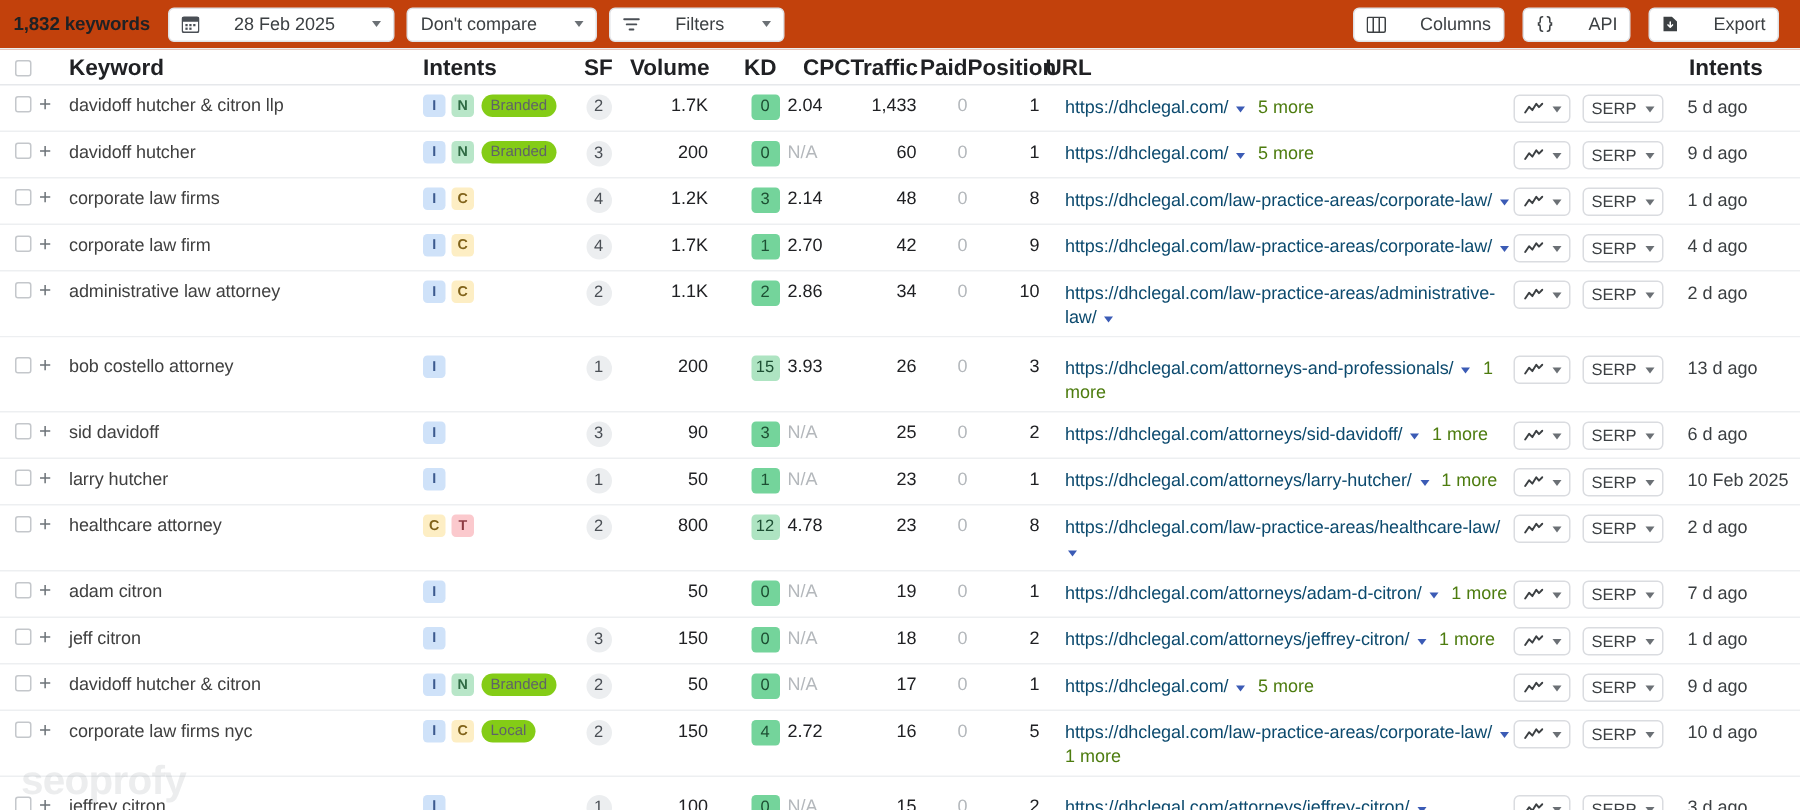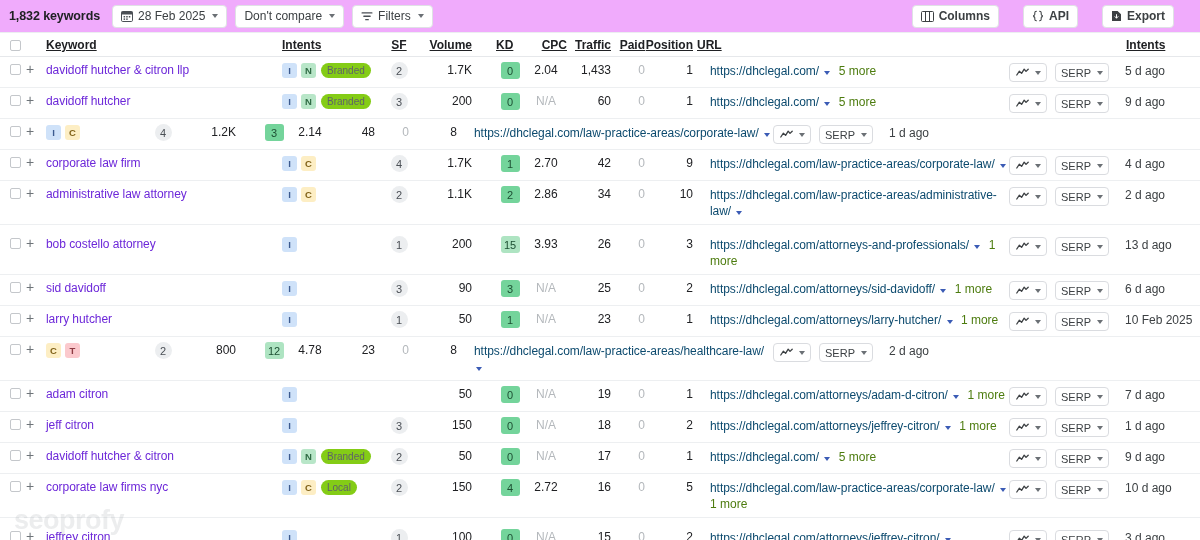--- a/index.html
+++ b/index.html
@@ -24,7 +24,7 @@
     align-items: center;
     padding: 0 10px 0 9px;
     border-bottom: 1px solid #eceef1;
-    background: #f0abfc;
+    background: #c2410c;
     position: relative;
   }
   .kw-count {

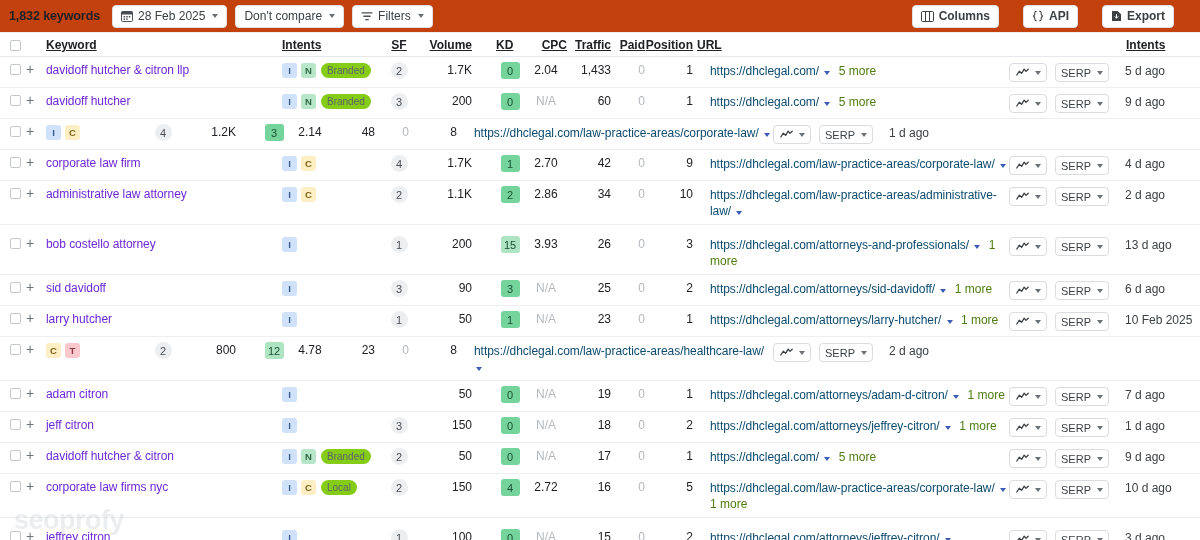--- a/index.html
+++ b/index.html
@@ -39,7 +39,7 @@
     height: 23px;
     display: inline-flex;
     align-items: center;
-    gap: 5px;
+    gap: 23px;
     padding: 0 8px;
     border: 1px solid #dfe1e5;
     border-radius: 4px;

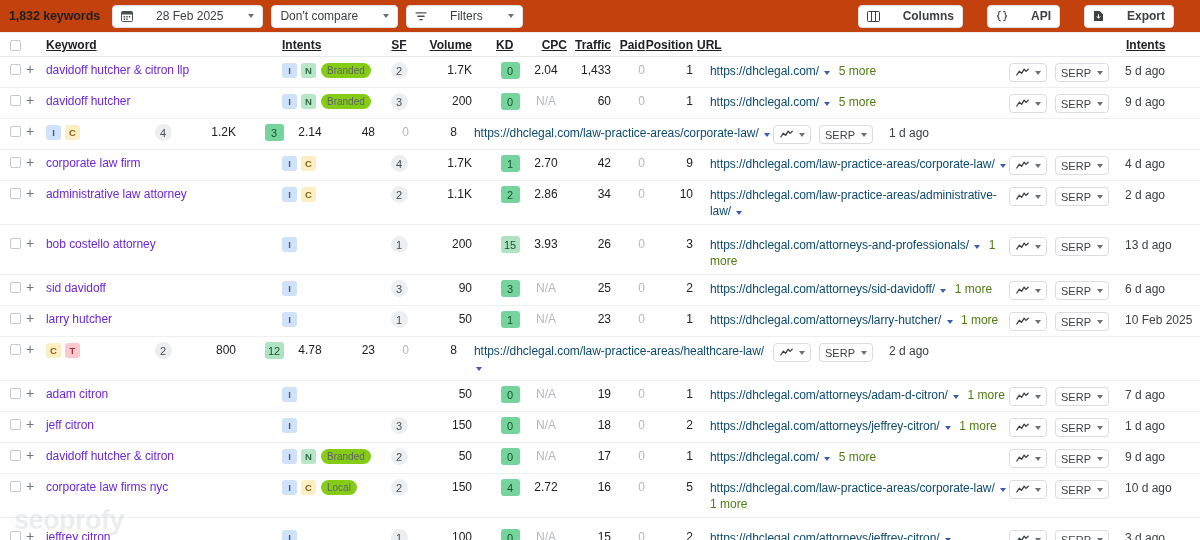--- a/index.html
+++ b/index.html
@@ -62,7 +62,7 @@
   .caret.blue { border-top-color: #3b5bb5; }
   .spacer { flex: 1 1 auto; }
   .toolbar-right { display: flex; align-items: center; }
-  .toolbar-right .tbtn { margin-right: 16px; margin-left: 8px; font-weight: bold; }
+  .toolbar-right .tbtn { margin-right: 4px; margin-left: 8px; }
 
   
   .tbl { width: 1200px; font-size: 12px; color: #202124; }

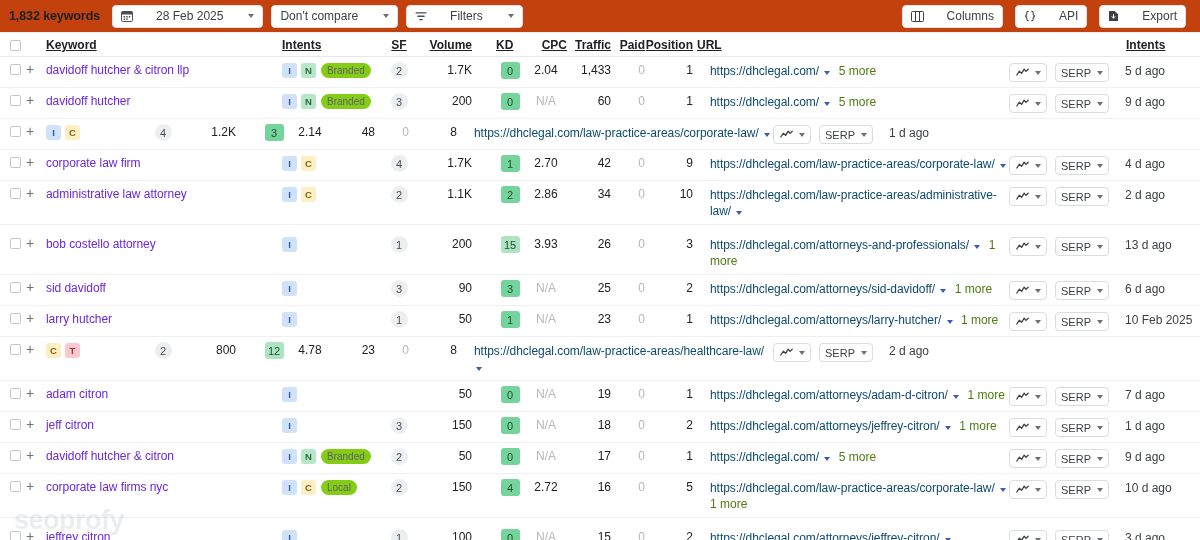--- a/index.html
+++ b/index.html
@@ -71,11 +71,10 @@
     align-items: center;
     height: 24px;
     border-bottom: 1px solid #e6e8eb;
-    font-size: 12px;
+    font-size: 15px;
     color: #202124;
     font-weight: bold;
     padding-top: 1px;
-    text-decoration: underline;
   }
   .row {
     display: flex;

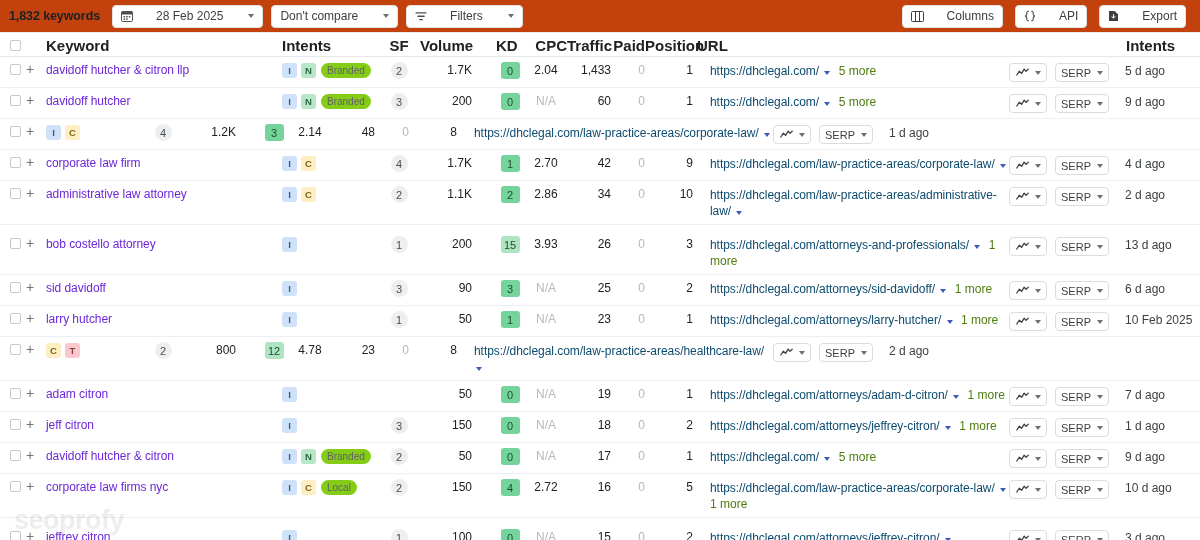--- a/index.html
+++ b/index.html
@@ -134,7 +134,7 @@
   }
 
   .kw-link {
-    color: #6d28d9;
+    color: #404040;
     font-size: 12px;
     text-decoration: none;
     line-height: 14px;

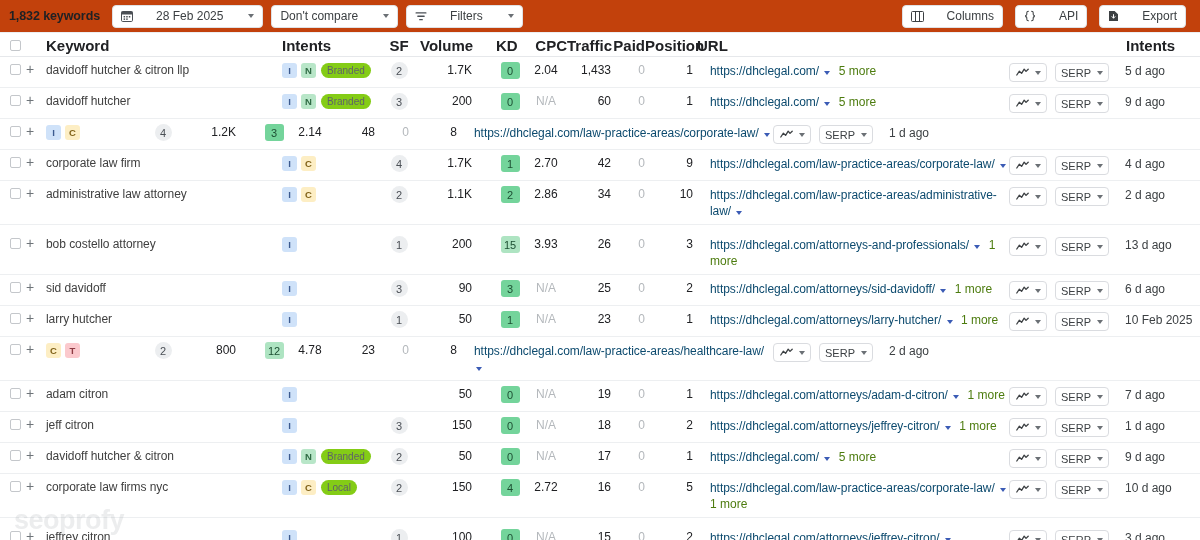--- a/index.html
+++ b/index.html
@@ -95,7 +95,7 @@
   .c-sf    { width: 42px; flex: 0 0 42px; text-align: center; }
   .c-vol   { width: 52px; flex: 0 0 52px; text-align: right; }
   .c-kd    { width: 30px; flex: 0 0 30px; text-align: center; margin-left: 23px; }
-  .c-cpc   { width: 42px; flex: 0 0 42px; text-align: center; }
+  .c-cpc   { width: 42px; flex: 0 0 42px; text-align: left; }
   .c-tra   { width: 44px; flex: 0 0 44px; text-align: right; }
   .c-paid  { width: 34px; flex: 0 0 34px; text-align: right; }
   .c-pos   { width: 48px; flex: 0 0 48px; text-align: right; }

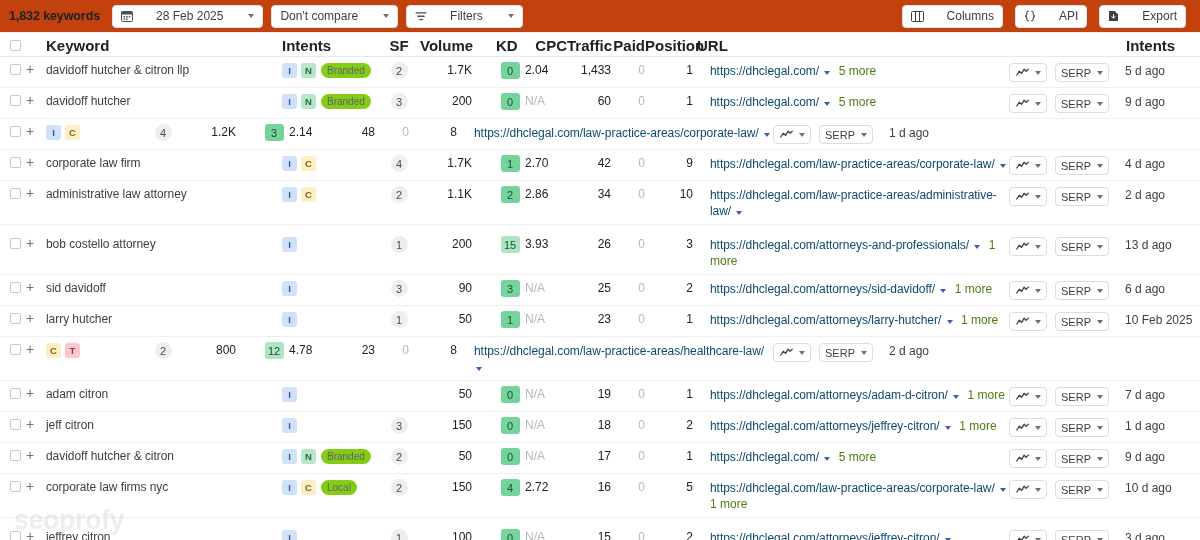--- a/index.html
+++ b/index.html
@@ -469,6 +469,9 @@
      <div class="c-plus">
        <span class="plus">+</span>
      </div>
+     <div class="c-kw">
+       <a class="kw-link">corporate law firms</a>
+     </div>
      <div class="c-int">
        <span class="intents">
               <span class="ichip I">I</span>

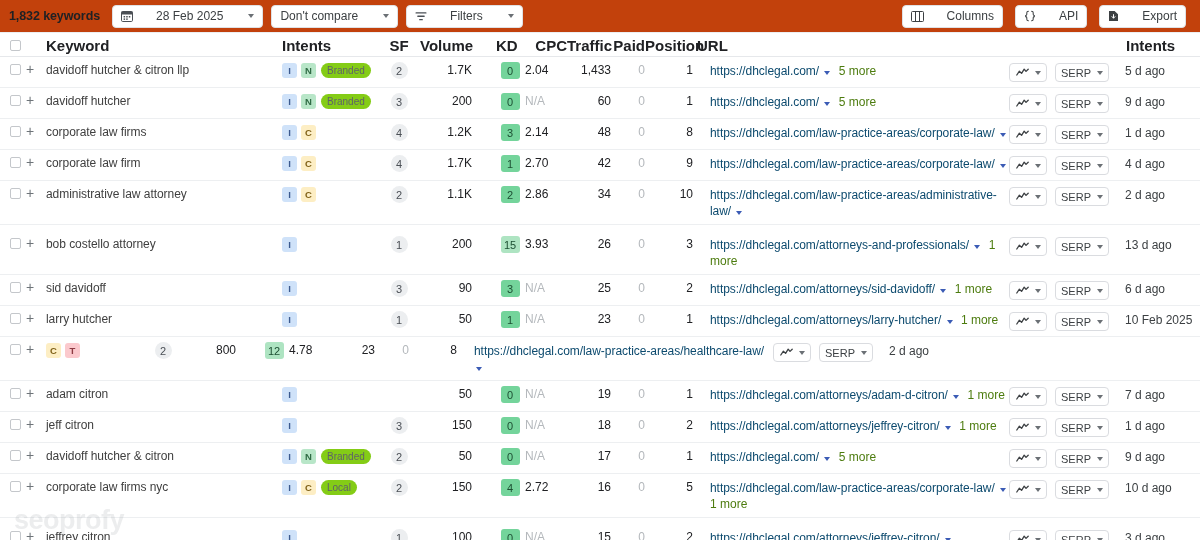--- a/index.html
+++ b/index.html
@@ -826,6 +826,9 @@
      <div class="c-plus">
        <span class="plus">+</span>
      </div>
+     <div class="c-kw">
+       <a class="kw-link">healthcare attorney</a>
+     </div>
      <div class="c-int">
        <span class="intents">
               <span class="ichip C">C</span>

